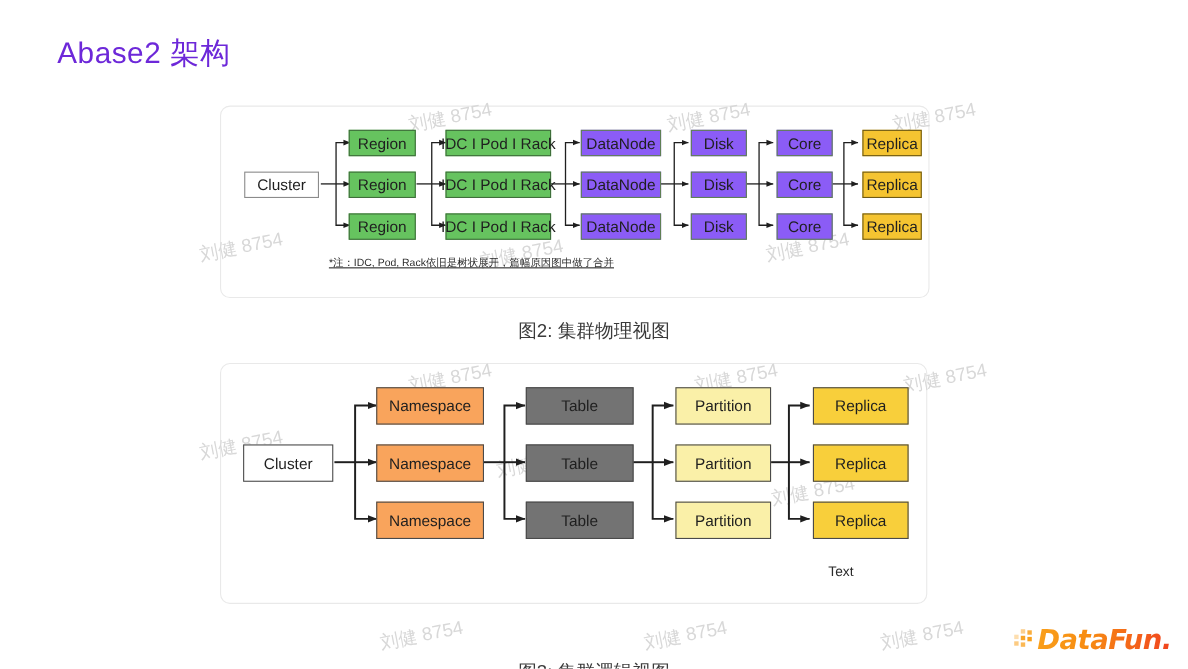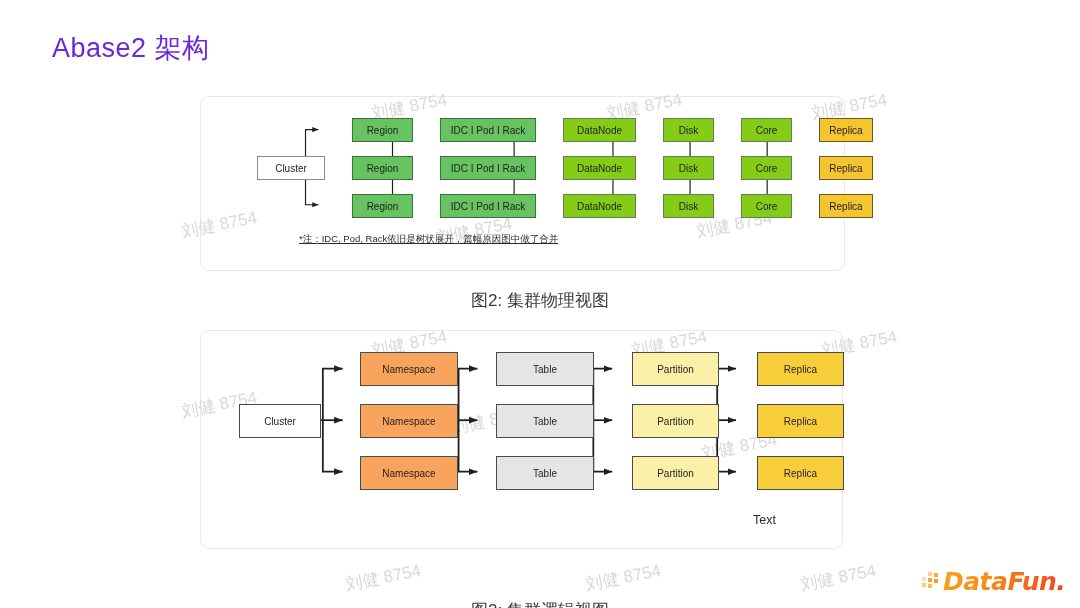--- a/index.html
+++ b/index.html
@@ -73,9 +73,8 @@
   
   #panel-physical .node {
     height: 24px;
-    font-size: 10px;
+    font-size: 14px;
     border: 1px solid #5b5b5b;
-    margin-left: 35px;
   }
   #panel-physical .node.cluster {
     background: #ffffff;

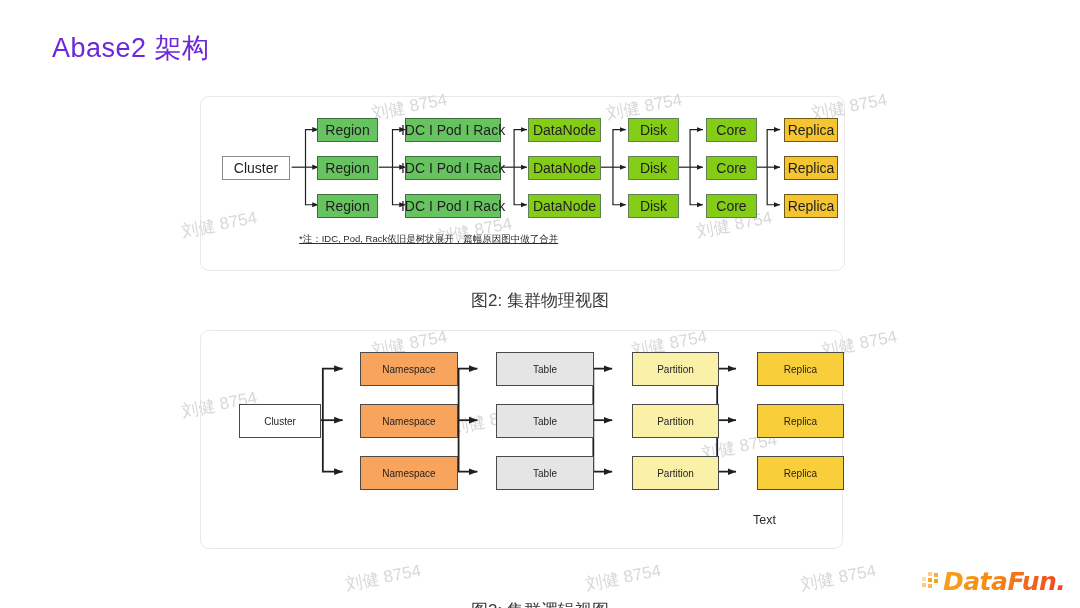--- a/index.html
+++ b/index.html
@@ -81,7 +81,7 @@
     border: 1px solid #8b8b8b;
   }
   #panel-physical .node.green-dark  { background: #66c35f; border-color: #3f6f3b; }
-  #panel-physical .node.green-light { background: #84cc16; border-color: #5f7f55; }
+  #panel-physical .node.green-light { background: #8b5cf6; border-color: #5f7f55; }
   #panel-physical .node.gold        { background: #f5c431; border-color: #6e5a16; }
 
   

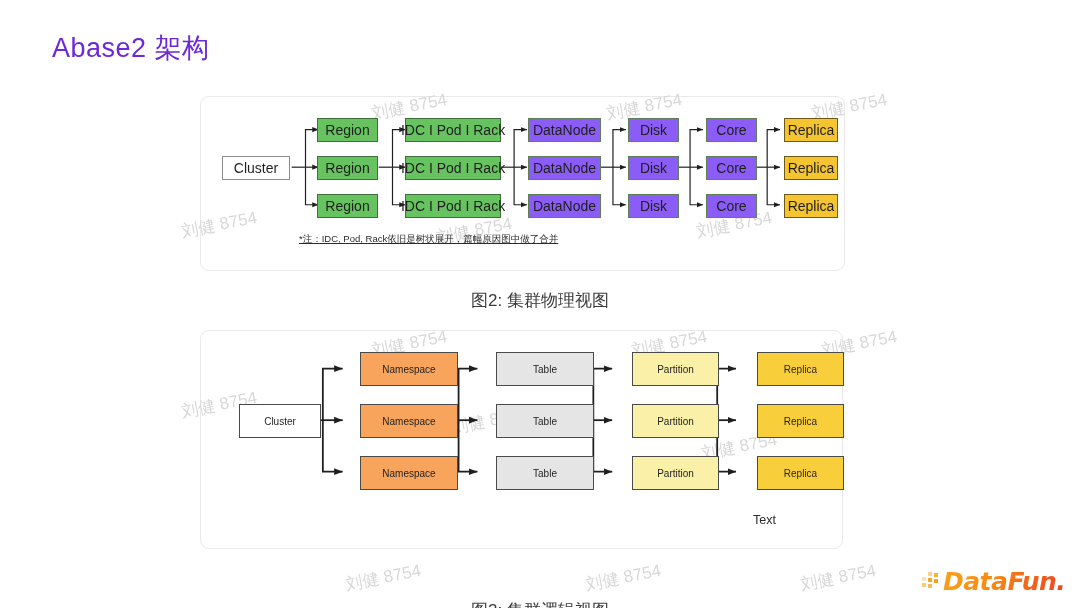--- a/index.html
+++ b/index.html
@@ -87,9 +87,8 @@
   
   #panel-logical .node {
     height: 34px;
-    font-size: 10px;
+    font-size: 14px;
     border: 1.5px solid #4a4a4a;
-    margin-left: 18px;
   }
   #panel-logical .node.cluster      { background: #ffffff; border: 1.5px solid #4a4a4a; }
   #panel-logical .node.orange       { background: #f9a45c; border-color: #4a4a4a; }

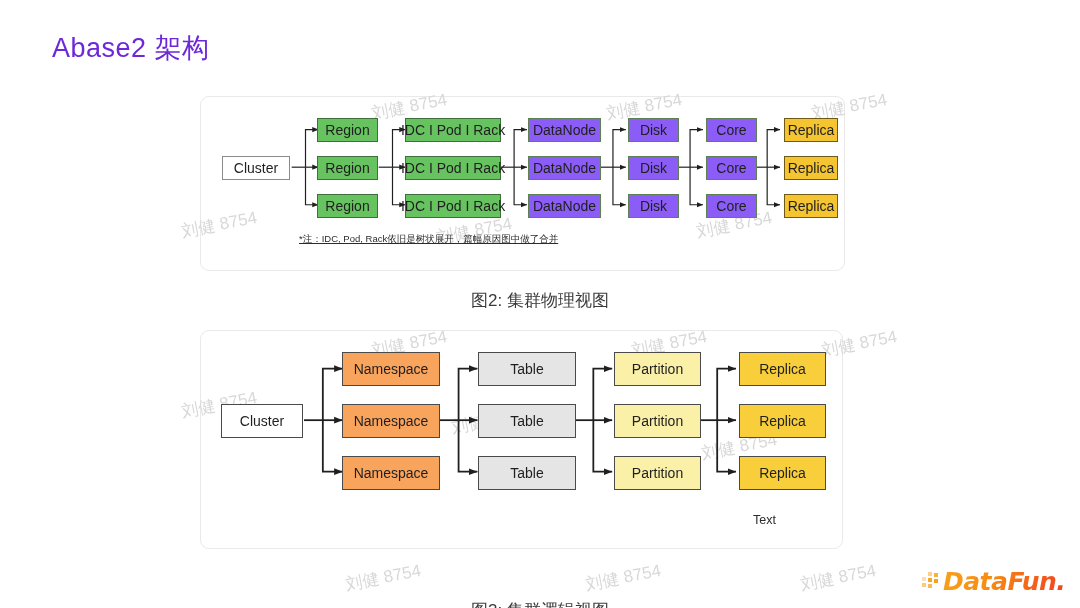--- a/index.html
+++ b/index.html
@@ -92,7 +92,7 @@
   }
   #panel-logical .node.cluster      { background: #ffffff; border: 1.5px solid #4a4a4a; }
   #panel-logical .node.orange       { background: #f9a45c; border-color: #4a4a4a; }
-  #panel-logical .node.orange-light { background: #e5e5e5; border-color: #4a4a4a; }
+  #panel-logical .node.orange-light { background: #737373; border-color: #4a4a4a; }
   #panel-logical .node.yellow-pale  { background: #faf0a8; border-color: #4a4a4a; }
   #panel-logical .node.yellow       { background: #f8cf3b; border-color: #4a4a4a; }
 

